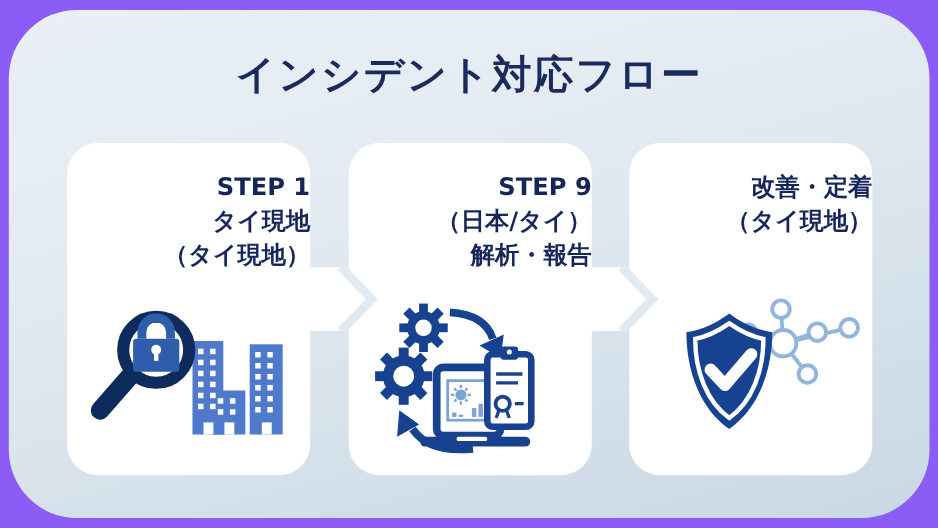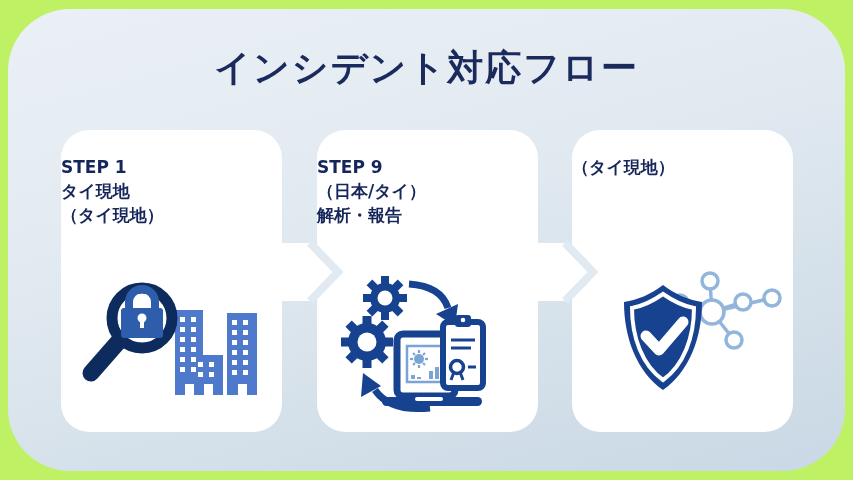--- a/index.html
+++ b/index.html
@@ -5,7 +5,7 @@
   * { margin:0; padding:0; box-sizing:border-box; }
   html,body { width:853px; height:480px; background:#ffffff; overflow:hidden;
     font-family:"DejaVu Sans","Liberation Sans",sans-serif; }
-  .stage { position:relative; width:853px; height:480px; background:#bef264; }
+  .stage { position:relative; width:853px; height:480px; background:#8b5cf6; }
   .panel { position:absolute; left:8px; top:9px; right:8px; bottom:9px;
     border-radius:62px;
     background:linear-gradient(165deg,#eaf0f5 0%,#e2eaf1 40%,#d5e1ea 70%,#c9d8e5 100%); }

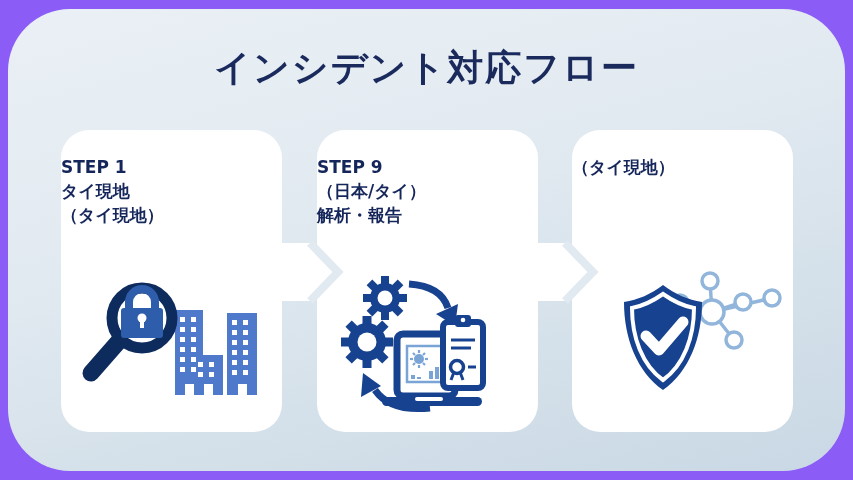--- a/index.html
+++ b/index.html
@@ -14,7 +14,7 @@
   .card { position:absolute; top:130px; width:221px; height:302px;
     background:#ffffff; border-radius:28px; z-index:1; }
   .card.c1 { left:61px; } .card.c2 { left:317px; } .card.c3 { left:572px; }
-  .card-head { margin-top:26px; text-align:left; font-size:17px; font-weight:bold;
+  .card-head { margin-top:26px; text-align:right; font-size:22px; font-weight:bold;
     color:#15265a; line-height:1.4; }
   .card-icon { position:absolute; }
   .icon1 { left:8px;  top:125px; }

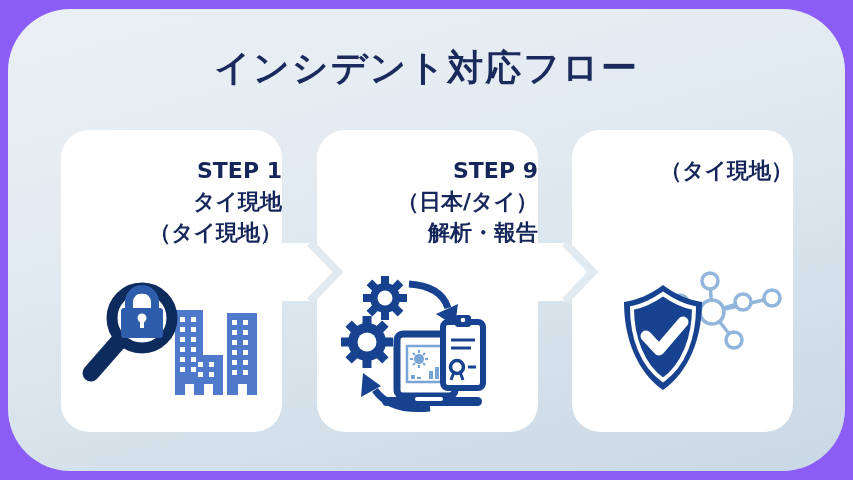--- a/index.html
+++ b/index.html
@@ -178,6 +178,7 @@
 
   <div class="card c3">
     <div class="card-head">
+      <div>改善・定着</div>
       <div>（タイ現地）</div>
     </div>
     <svg class="card-icon icon3" width="210" height="150" viewBox="0 0 210 150">

